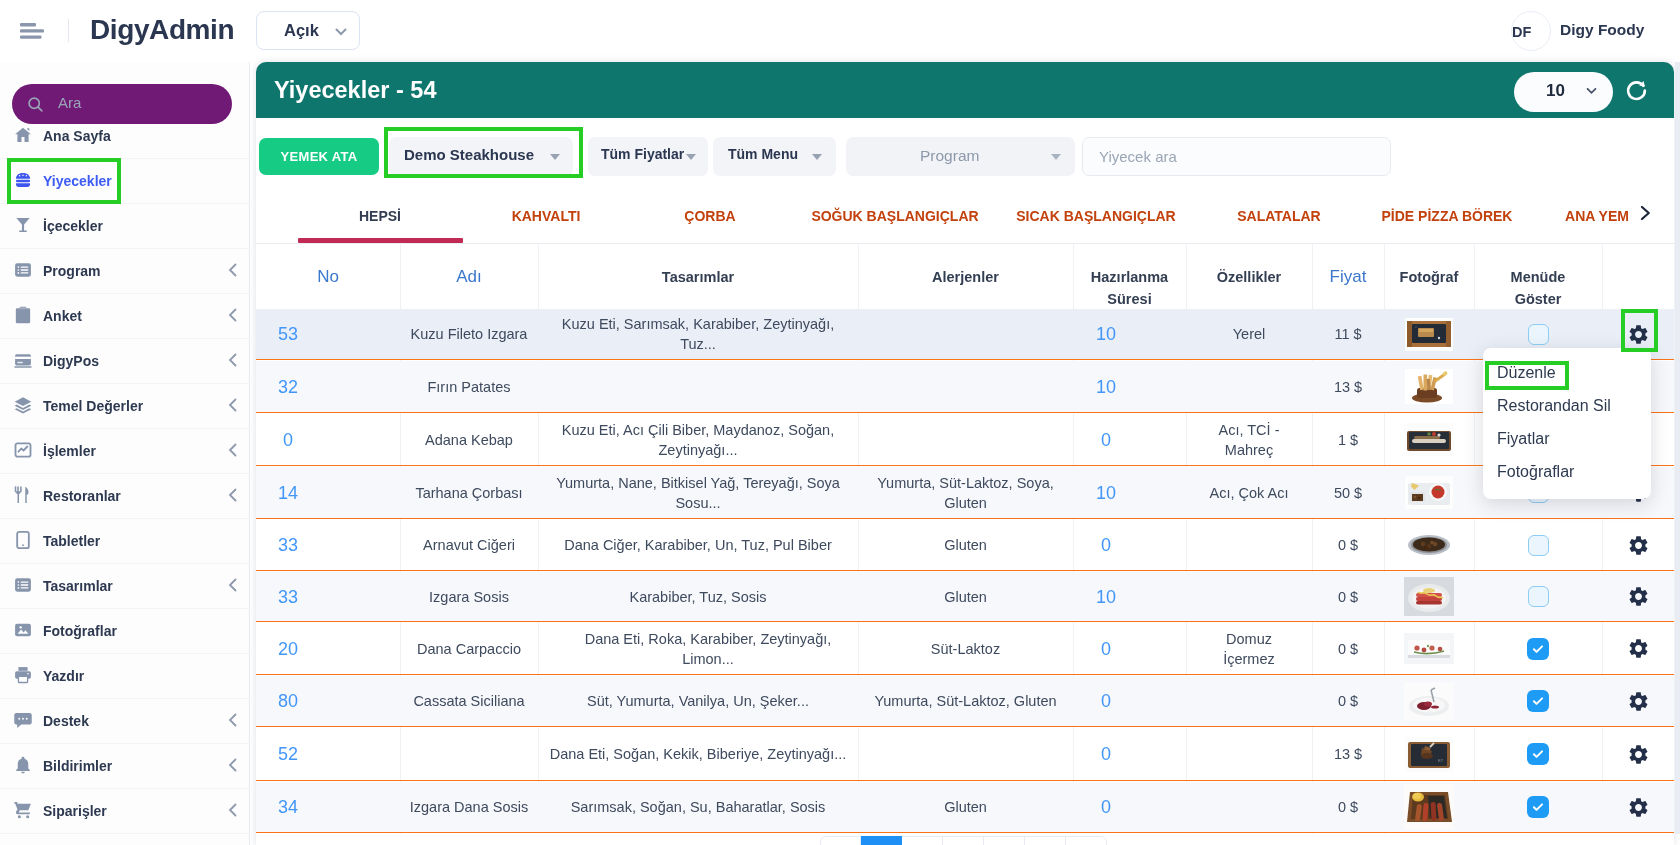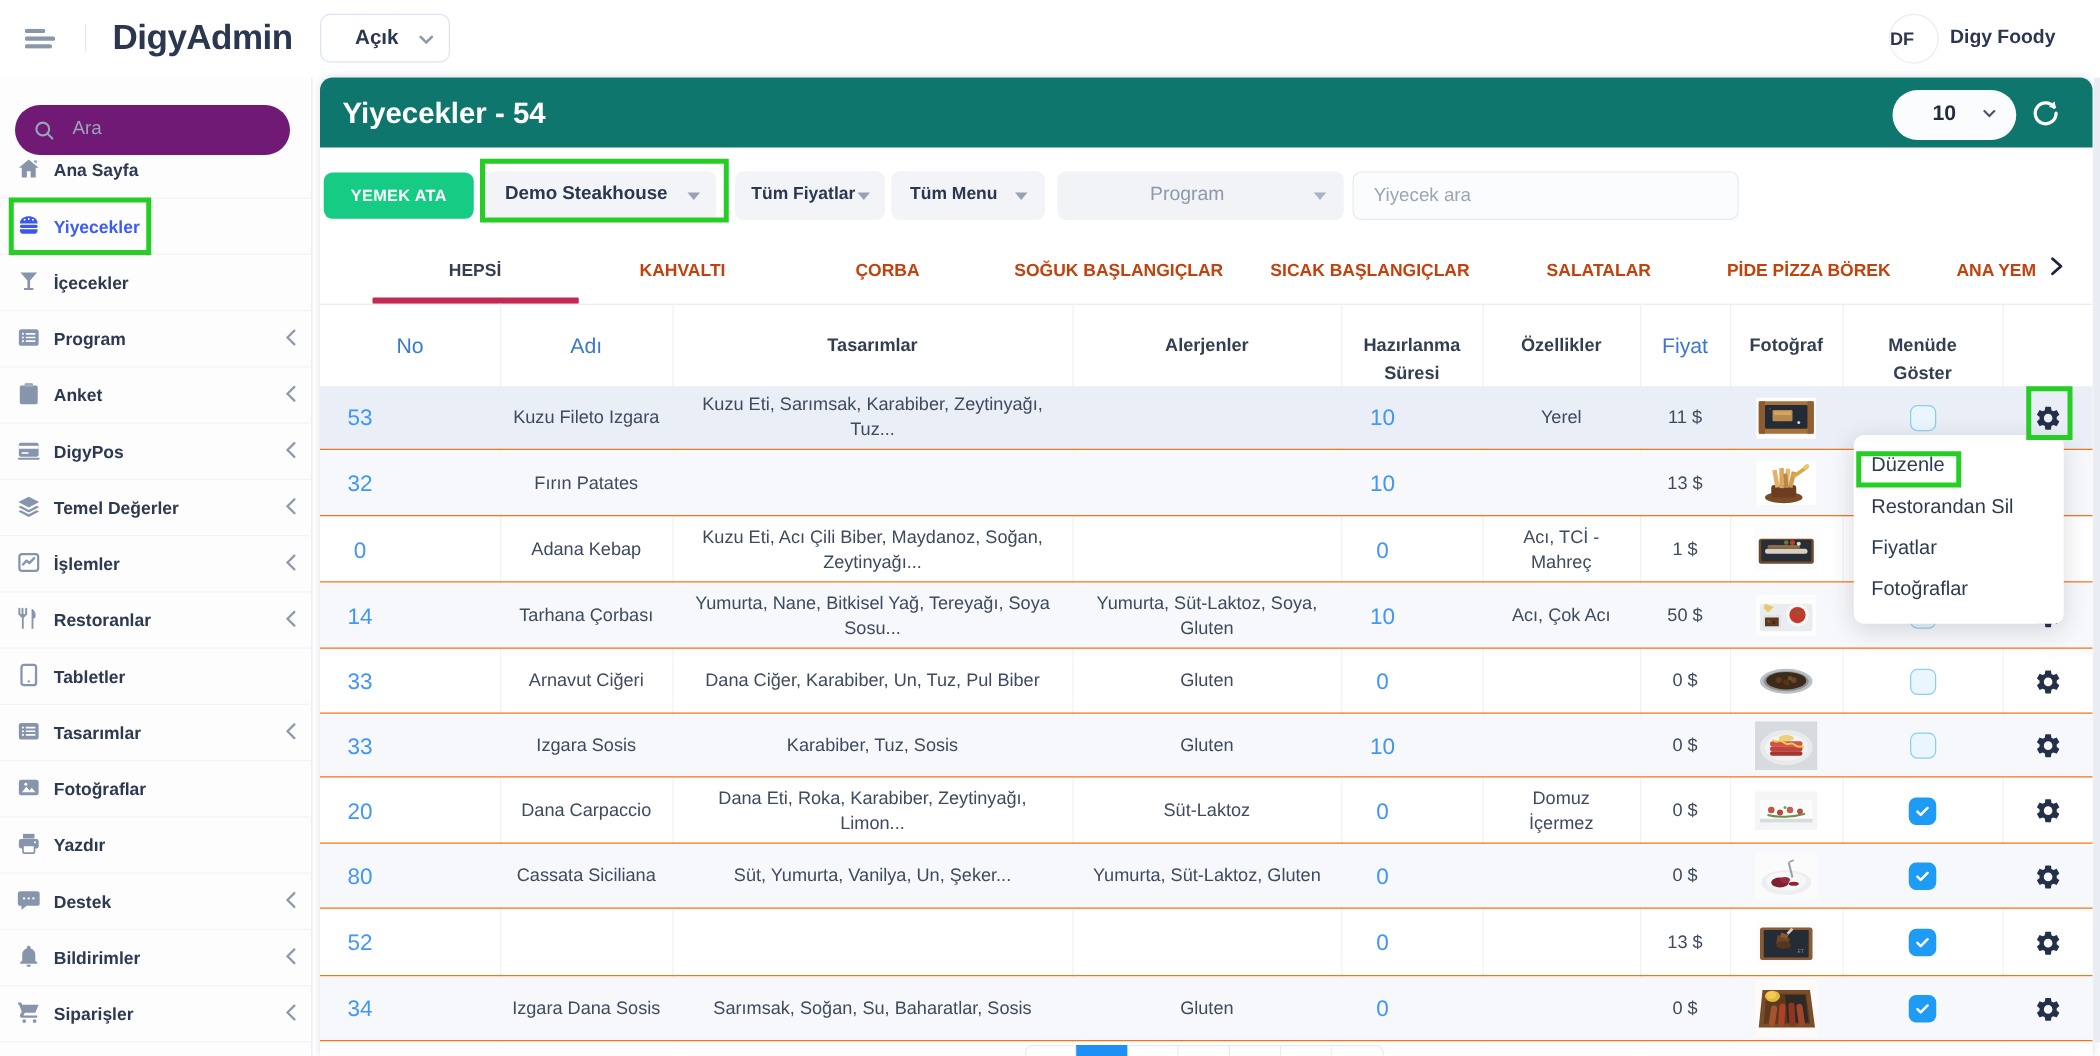--- a/index.html
+++ b/index.html
@@ -557,7 +557,7 @@
 <div class="row" style="top:561px;height:52px;">
         <div class="cell num" style="left:2px;width:60px">20</div>
         <div class="cell" style="left:144px;width:138px">Dana Carpaccio</div>
-        <div class="cell" style="left:282px;width:320px">
+        <div class="cell" style="left:292px;width:320px">
           <span>Dana Eti, Roka, Karabiber, Zeytinyağı,<br>Limon...</span>
         </div>
         <div class="cell" style="left:602px;width:215px">

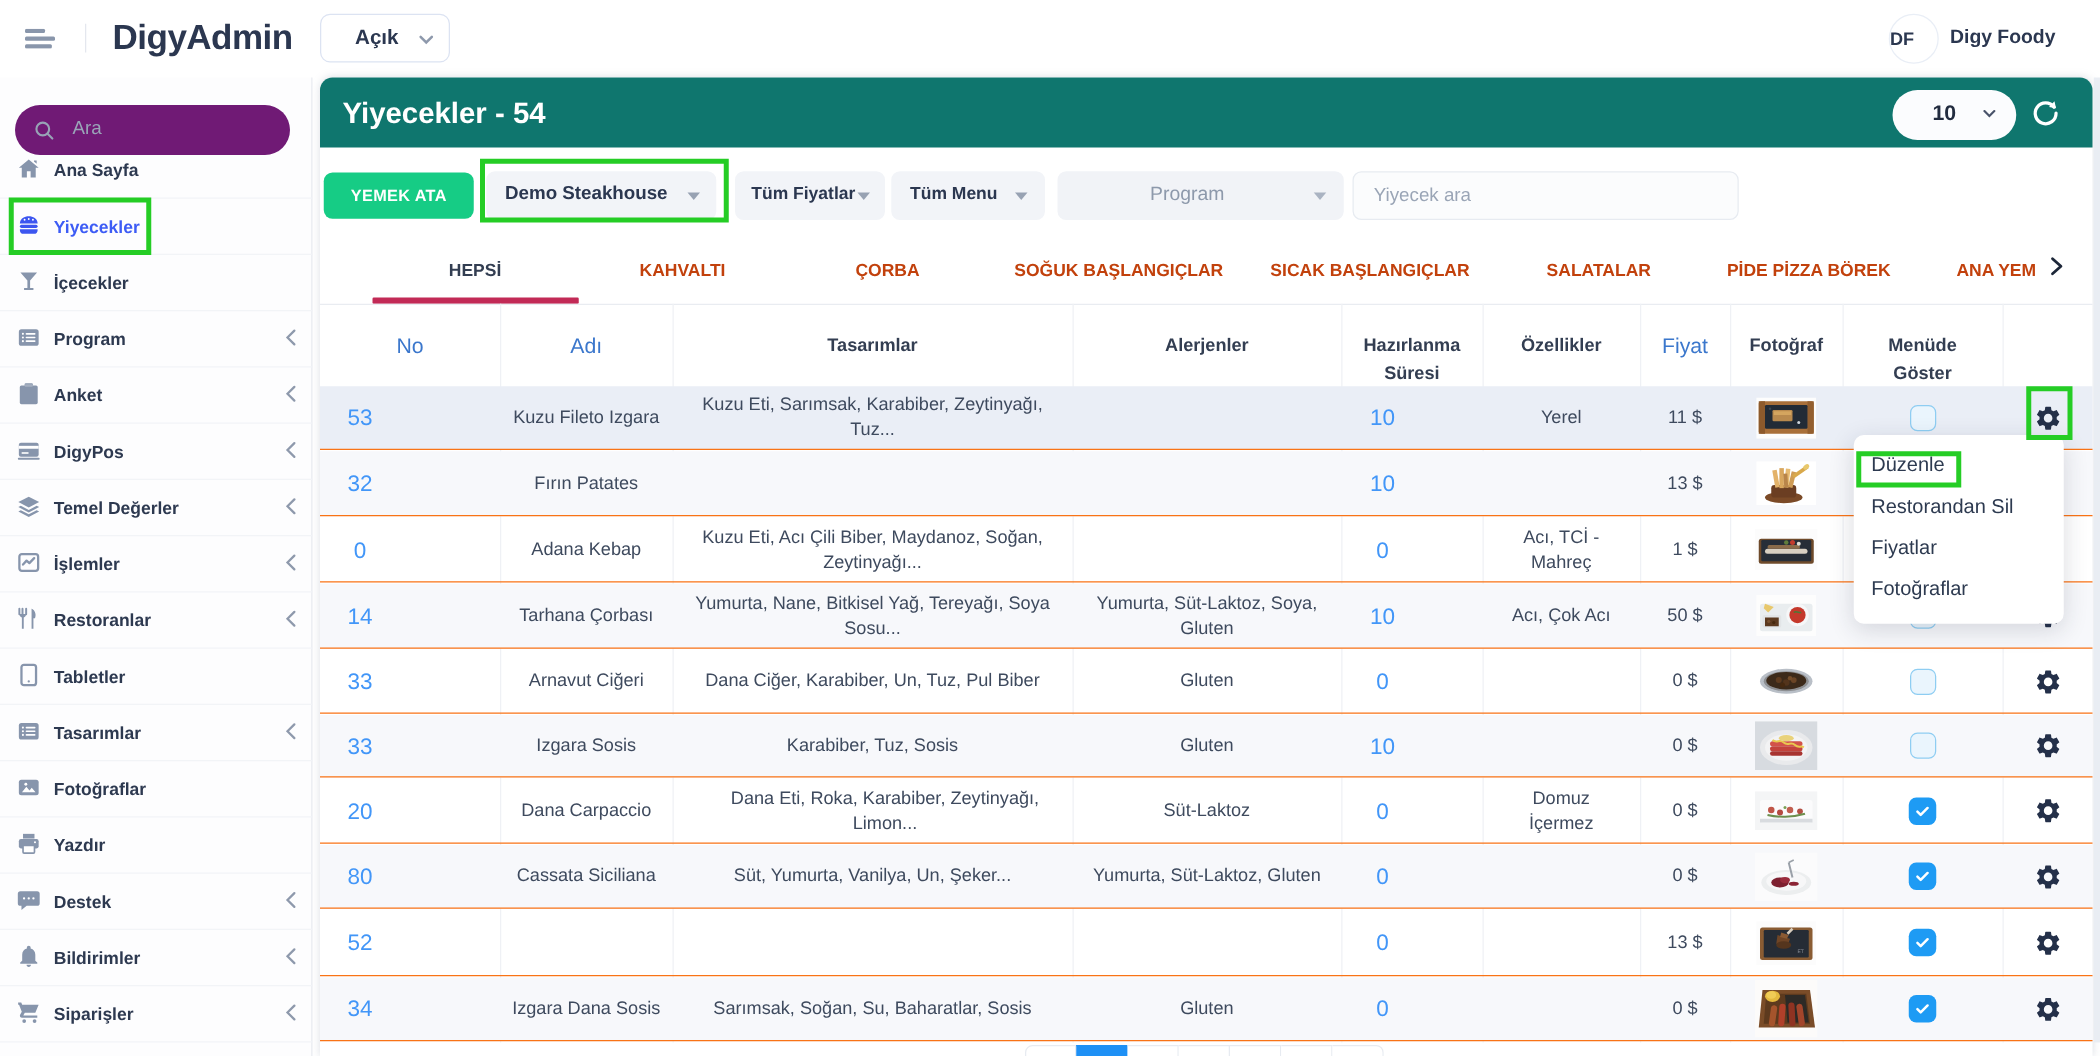--- a/index.html
+++ b/index.html
@@ -635,6 +635,9 @@
       </div>
 <div class="row" style="top:666px;height:53px;">
         <div class="cell num" style="left:2px;width:60px">52</div>
+        <div class="cell" style="left:282px;width:320px">
+          <span>Dana Eti, Soğan, Kekik, Biberiye, Zeytinyağı...</span>
+        </div>
         <div class="cell" style="left:602px;width:215px">
           <span></span>
         </div>

